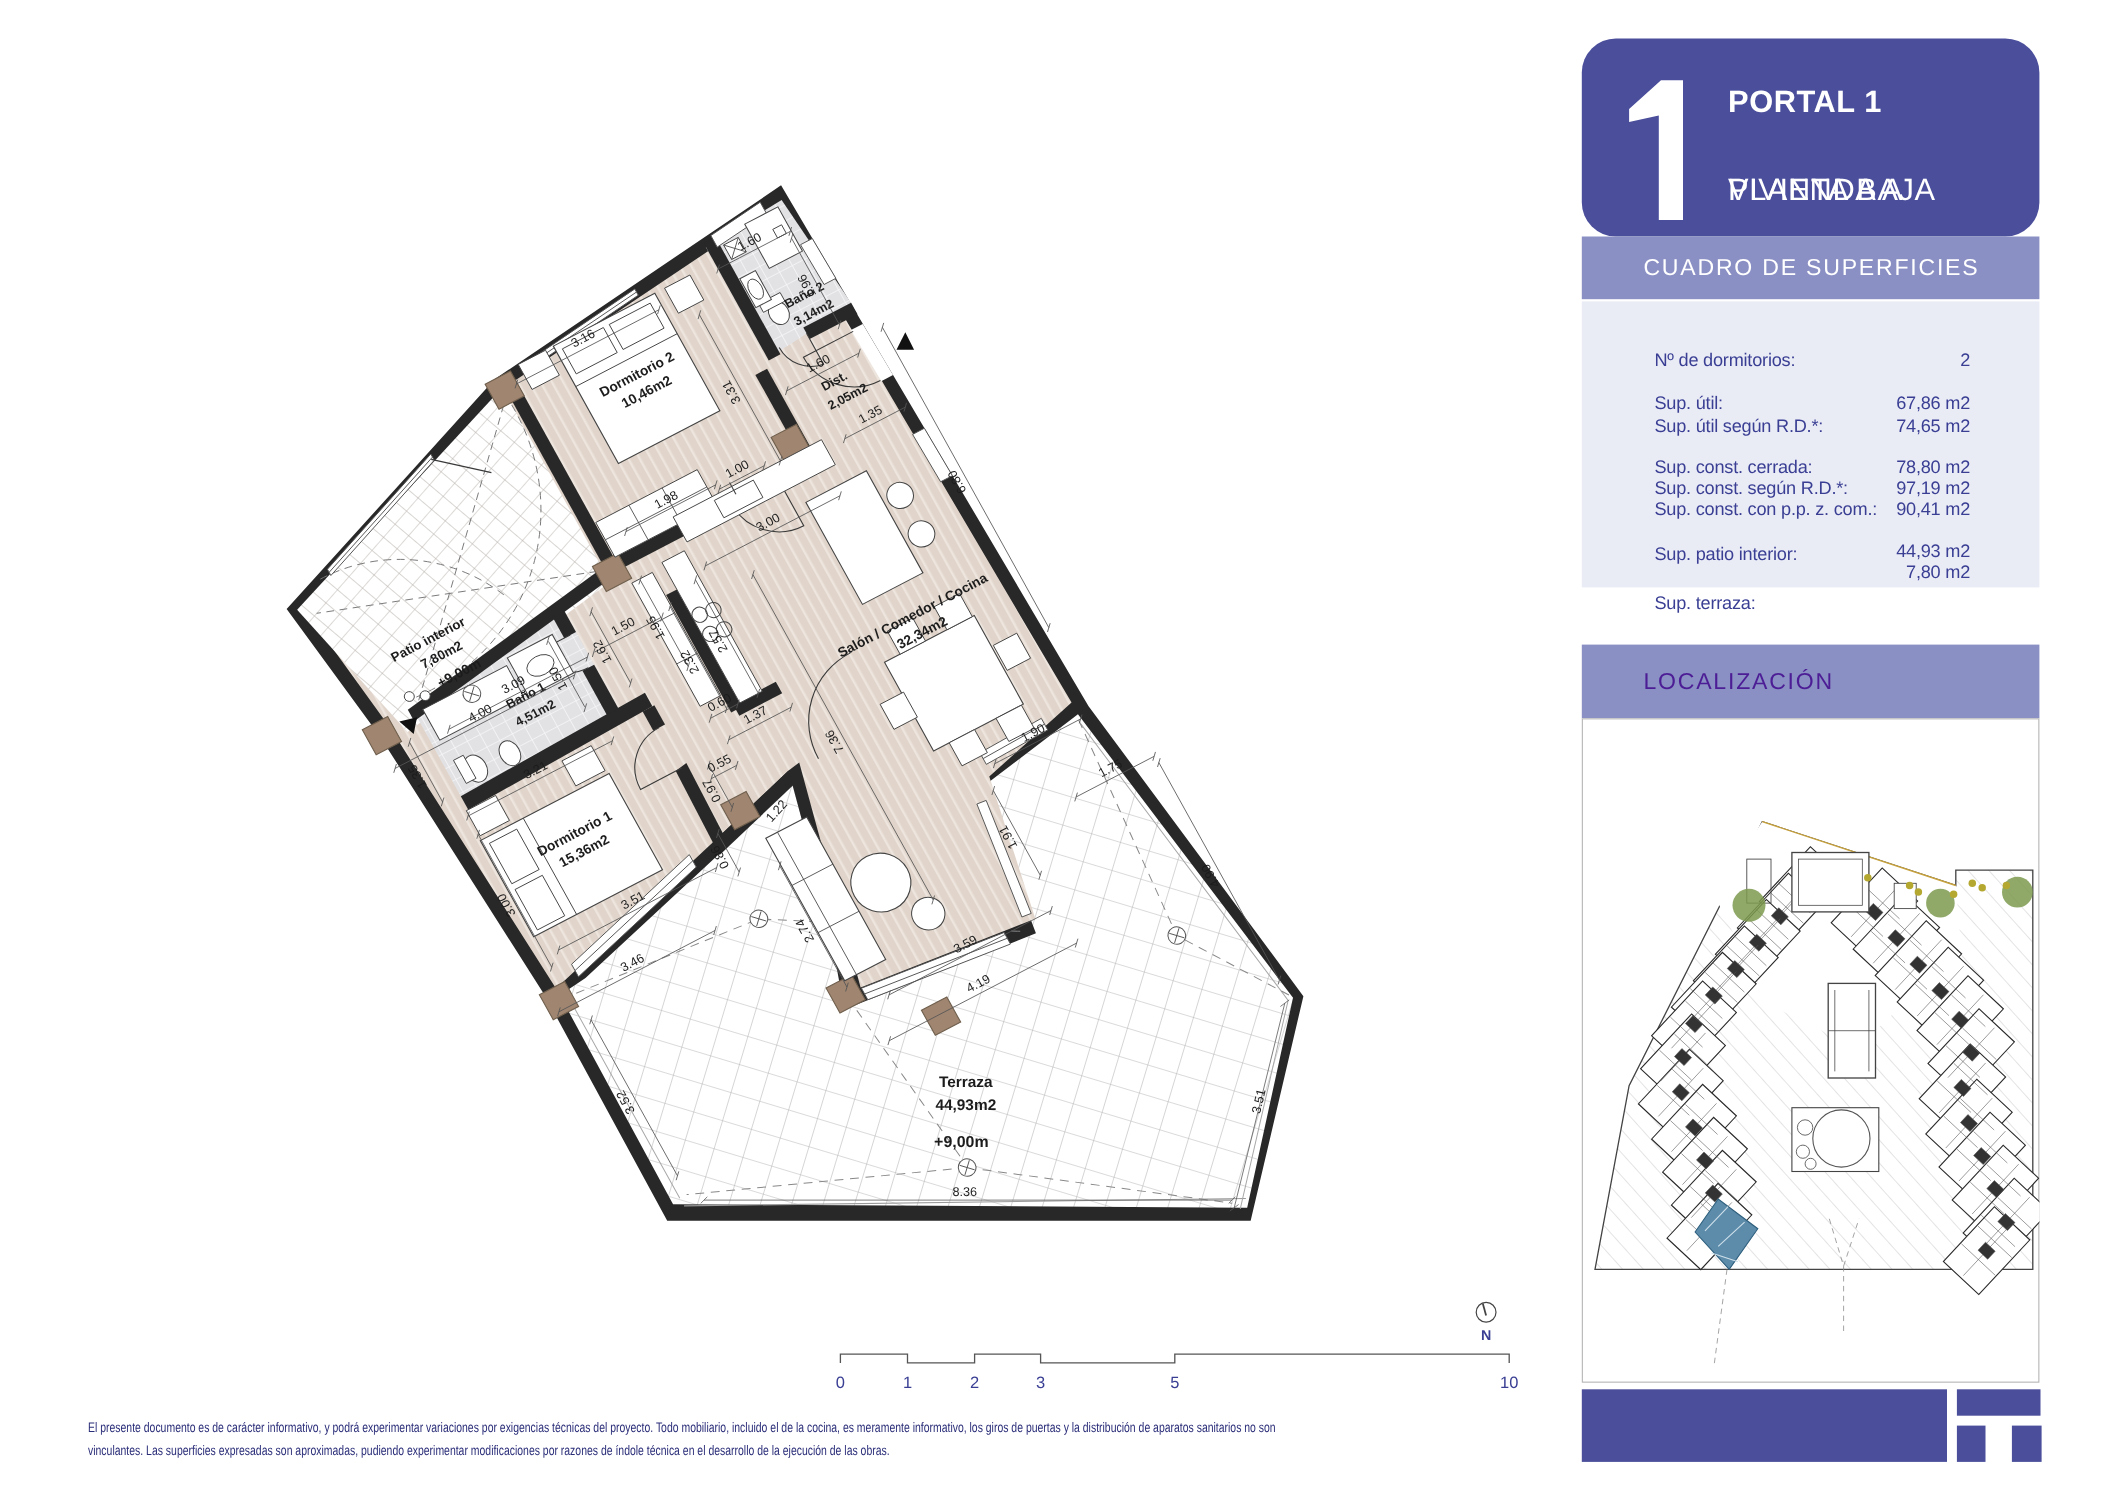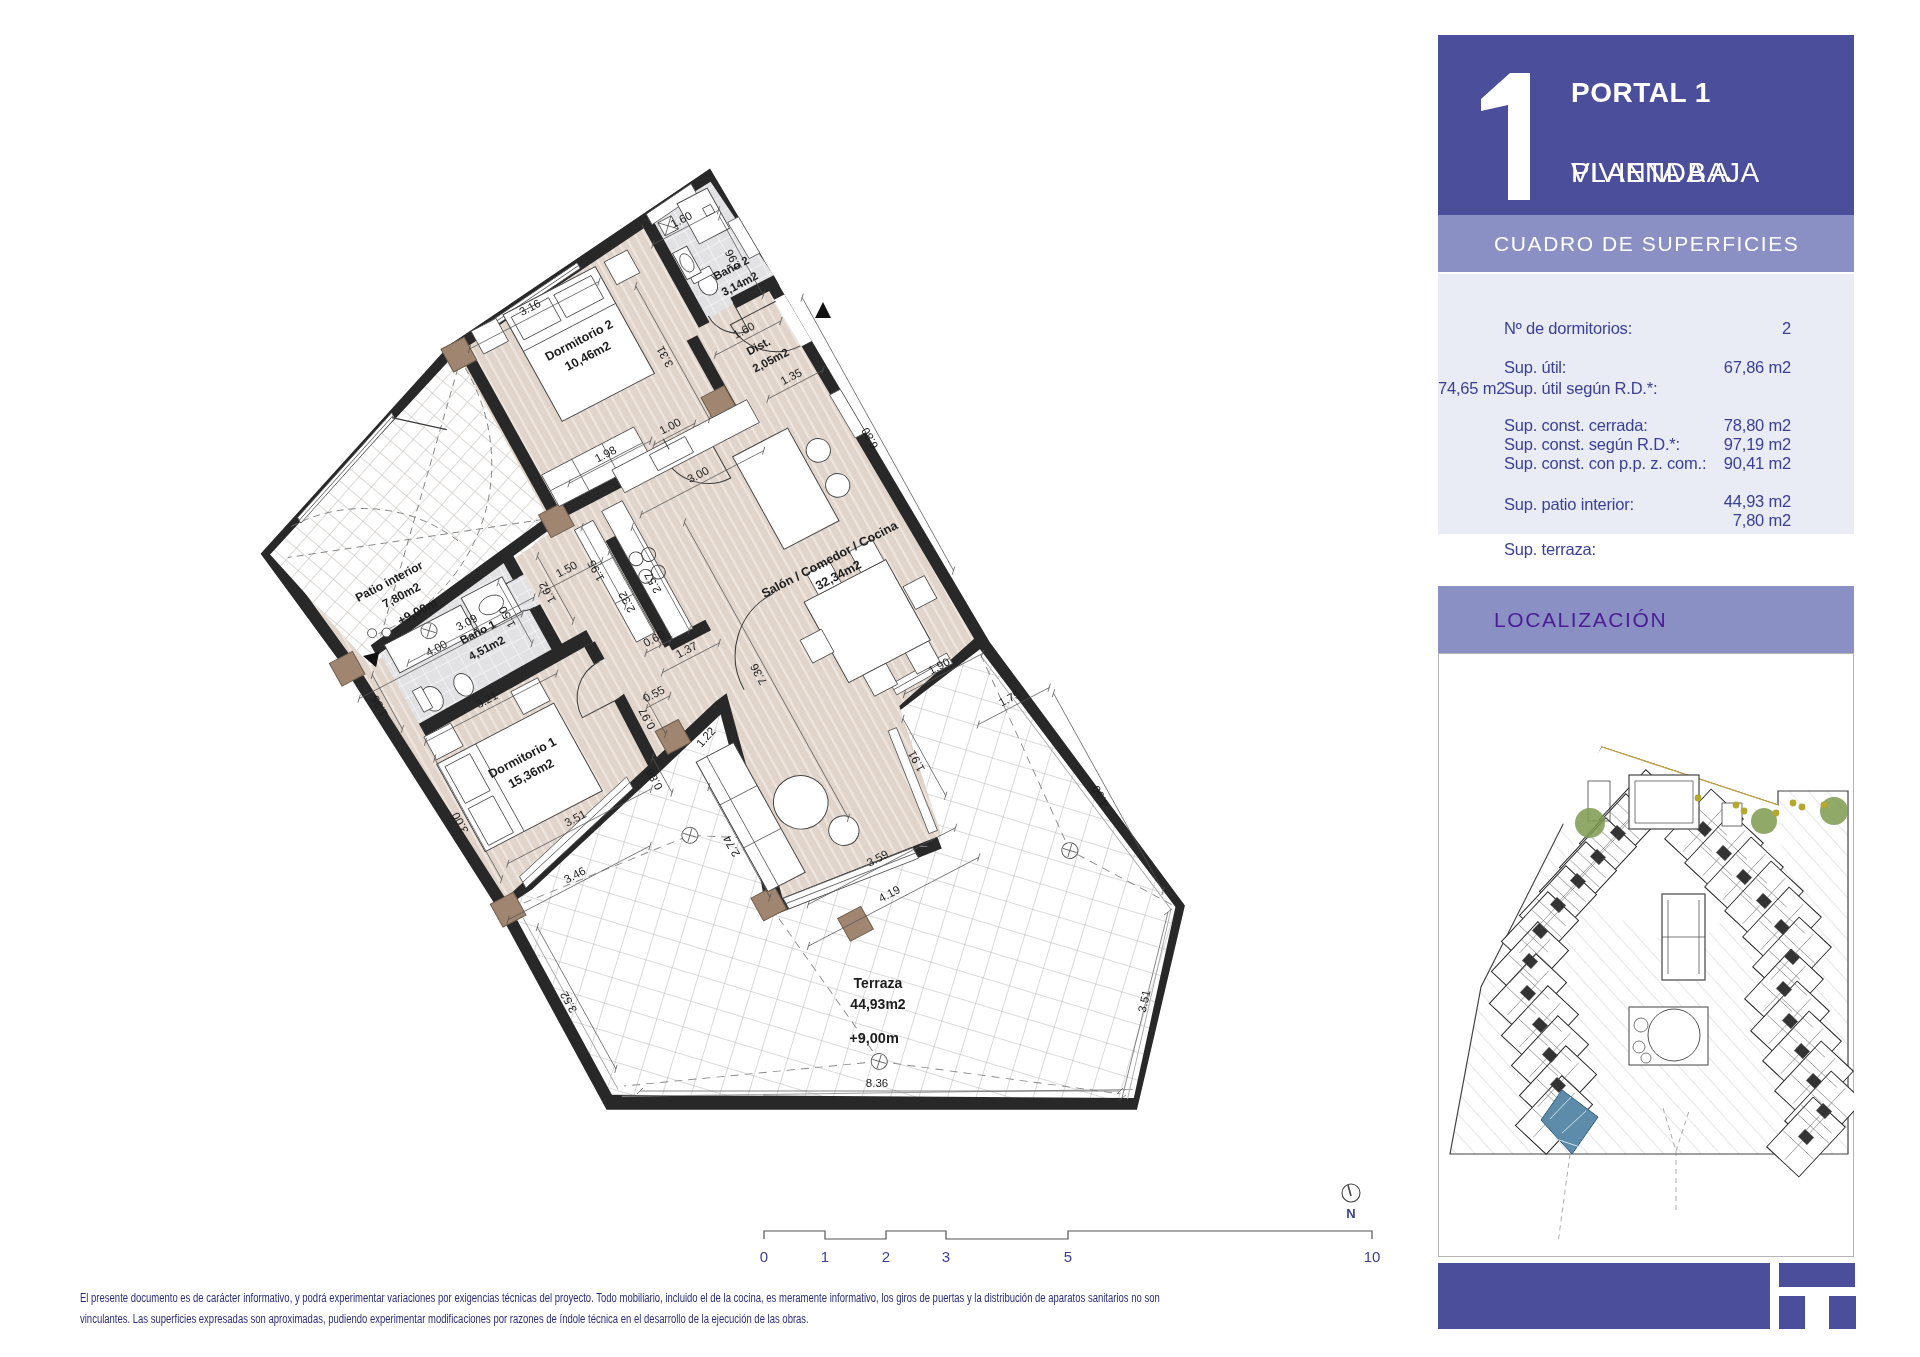--- a/index.html
+++ b/index.html
@@ -364,7 +364,7 @@
 <text x="1351" y="1218" font-size="13" font-weight="bold" text-anchor="middle" fill="#3a3f94">N</text>
 </svg>
 
-<div class="abs" style="left:1438px;top:35px;width:416px;height:180px;background:#4a4e9b;color:#fff;">
+<div class="abs" style="left:1438px;top:35px;width:416px;height:180px;background:#4a4e9b;color:#fff;border-radius:31px;">
 <svg class="abs" style="left:0;top:0" width="140" height="180" viewBox="0 0 140 180">
       <polygon points="43,64 72,38 92,38 92,165 70,165 70,70 43,76" fill="#fff"></polygon>
     </svg>

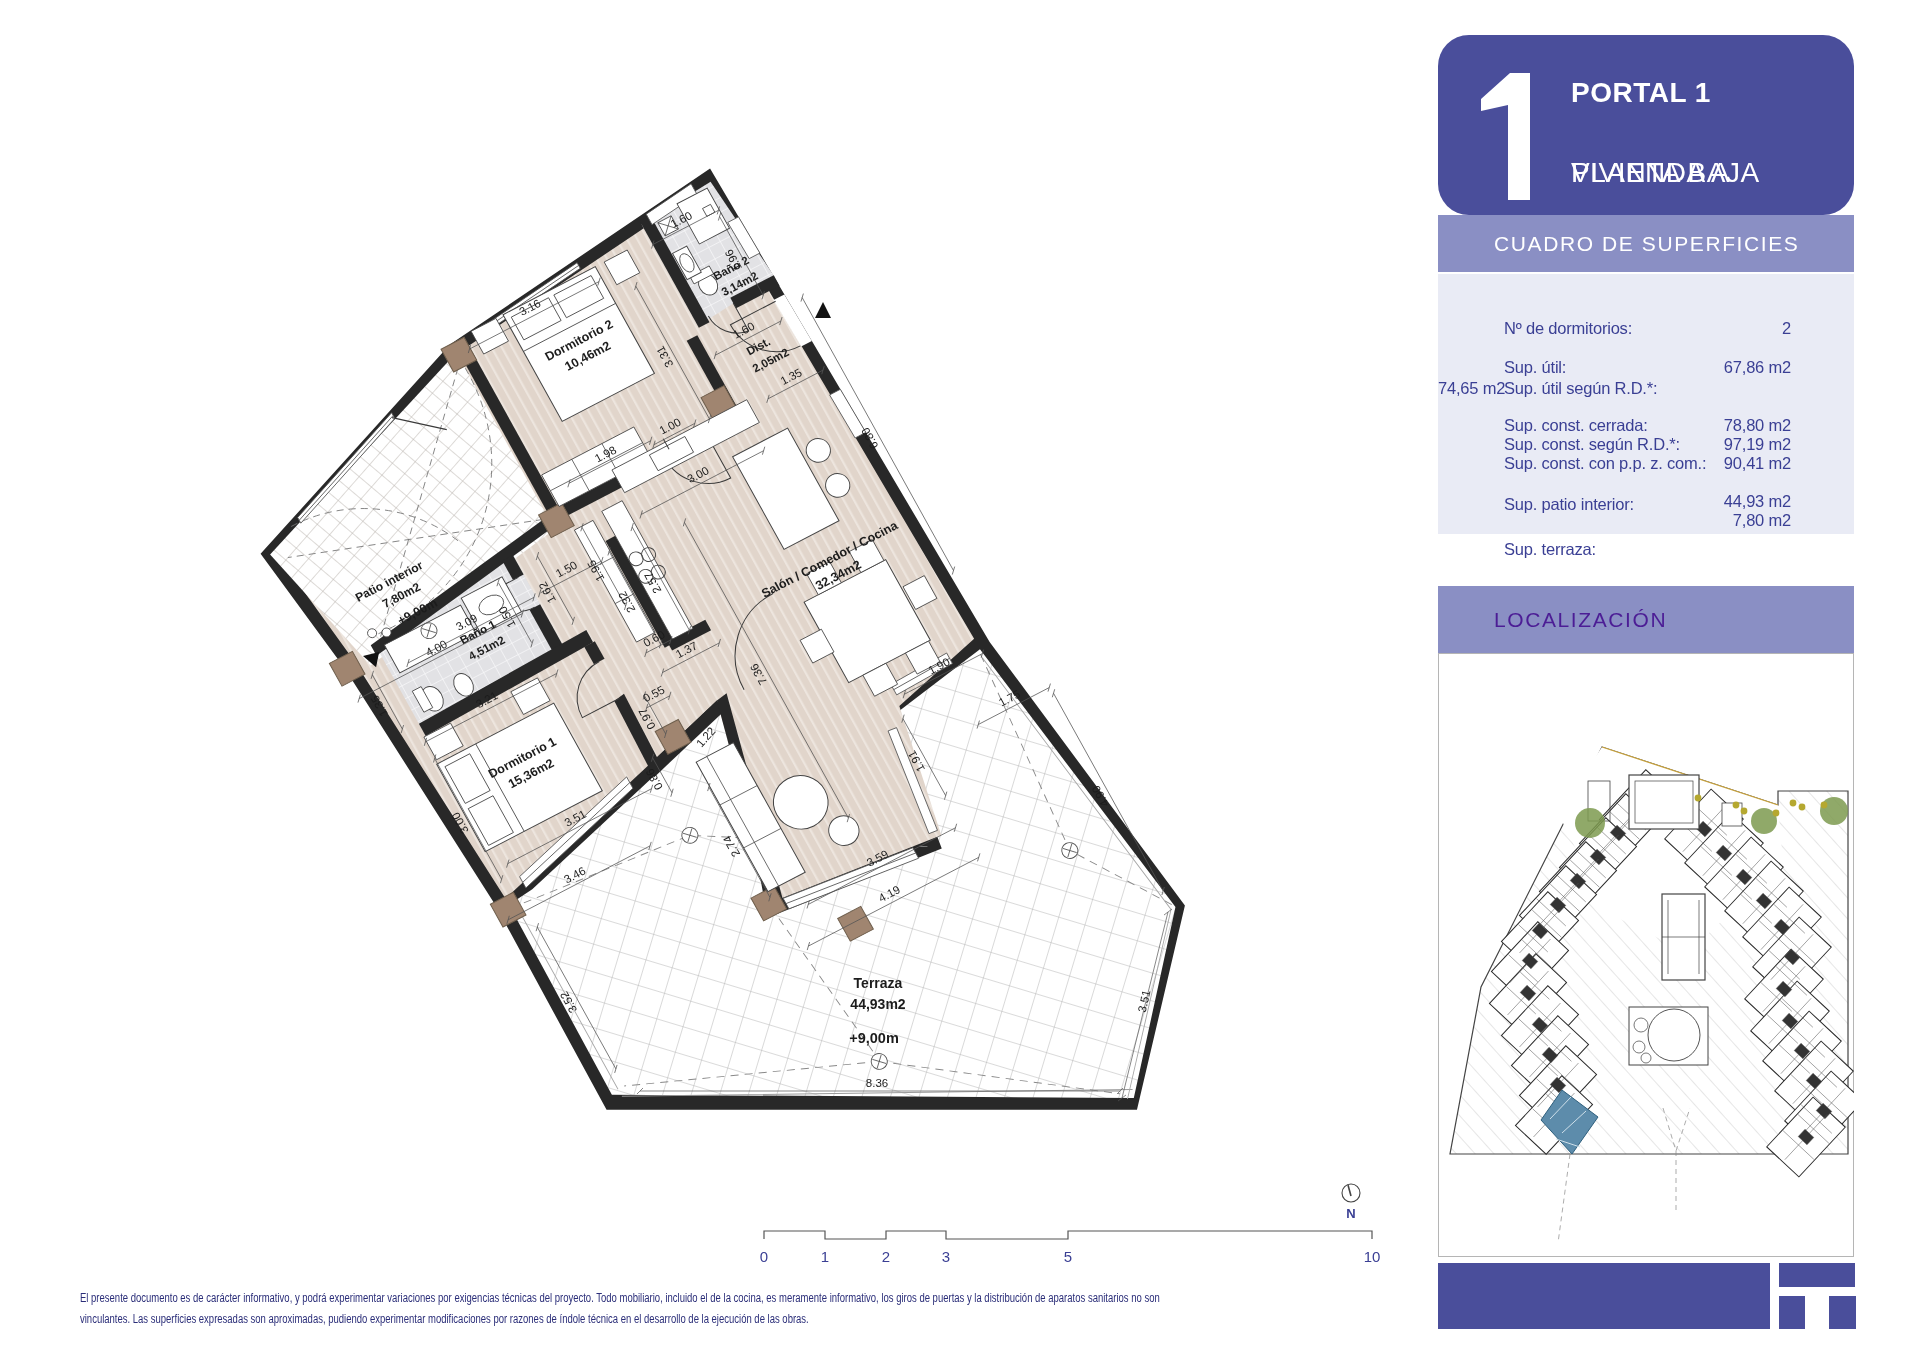--- a/index.html
+++ b/index.html
@@ -381,7 +381,7 @@
 <div class="abs" style="left:66px;top:84px;">Sup. útil:</div>
 <div class="abs" style="left:0px;top:84px;width:353px;text-align:right;">67,86 m2</div>
 <div class="abs" style="left:66px;top:105px;">Sup. útil según R.D.*:</div>
-<div class="abs" style="left:0px;top:105px;width:353px;">74,65 m2</div>
+<div class="abs" style="left:0px;top:105px;width:353px;text-align:right;">74,65 m2</div>
 <div class="abs" style="left:66px;top:142px;">Sup. const. cerrada:</div>
 <div class="abs" style="left:0px;top:142px;width:353px;text-align:right;">78,80 m2</div>
 <div class="abs" style="left:66px;top:161px;">Sup. const. según R.D.*:</div>

